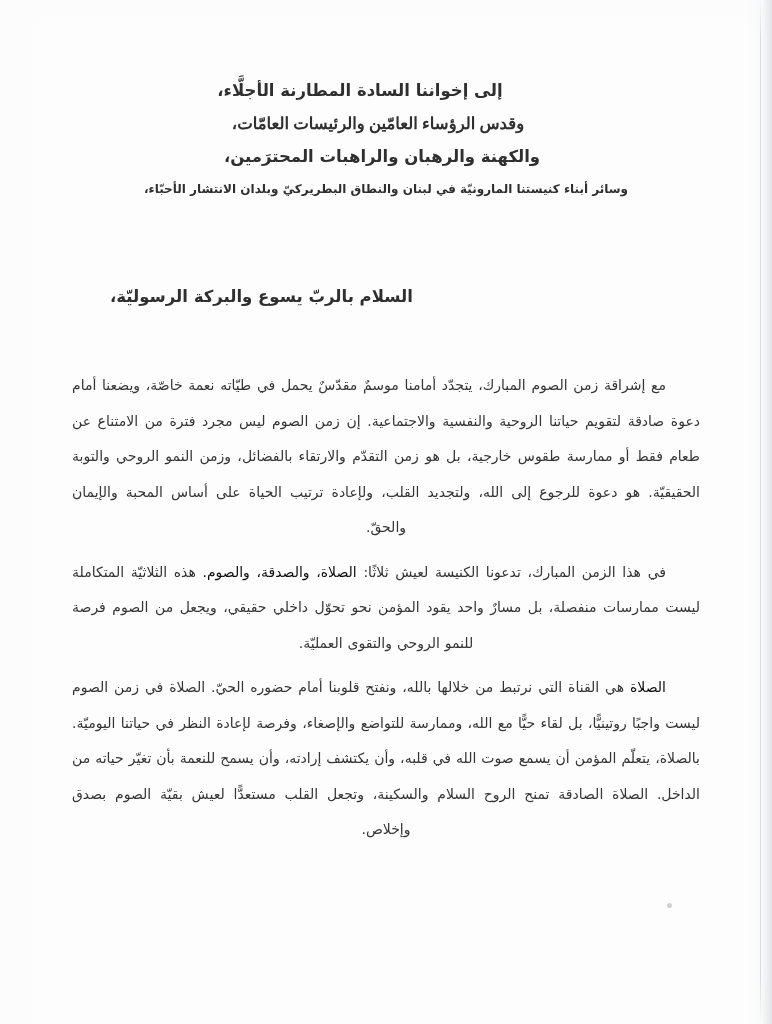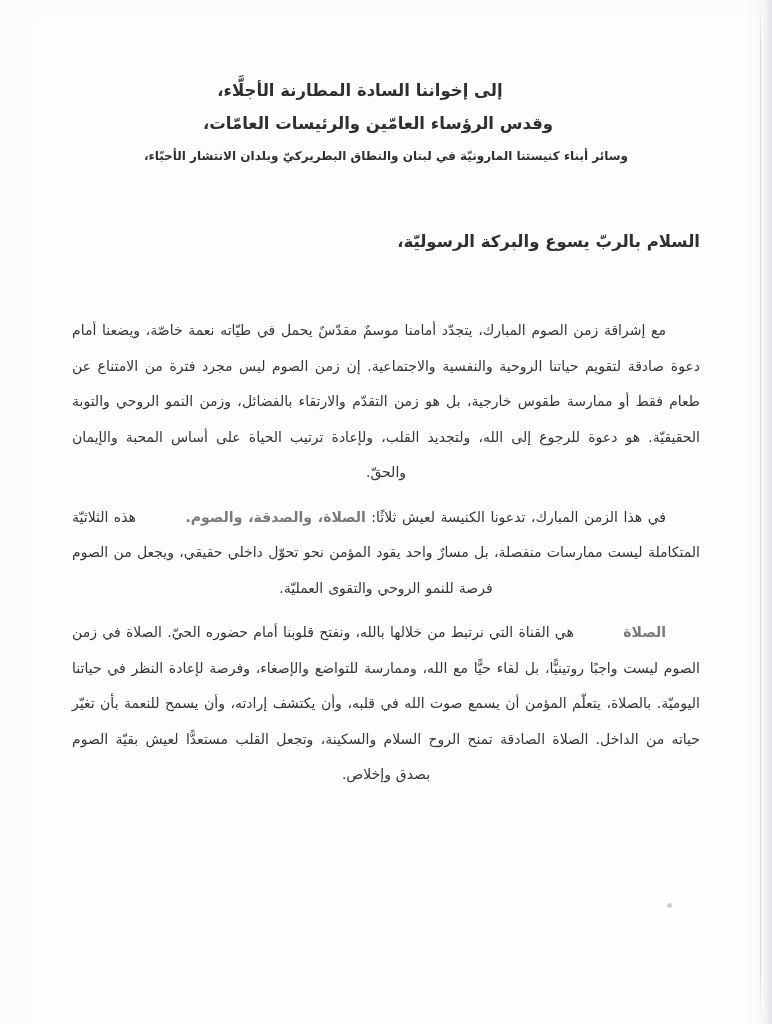--- a/index.html
+++ b/index.html
@@ -92,7 +92,7 @@
   }
 
   .address-line.addr-1 { padding-right: 52px; }
-  .address-line.addr-2 { padding-right: 16px; }
+  .address-line.addr-2 { padding-right: 16px; font-family: Liberation Serif, serif; }
   .address-line.addr-3 { padding-right: 8px;  }
   .address-line.addr-4 {
     padding-right: 0;

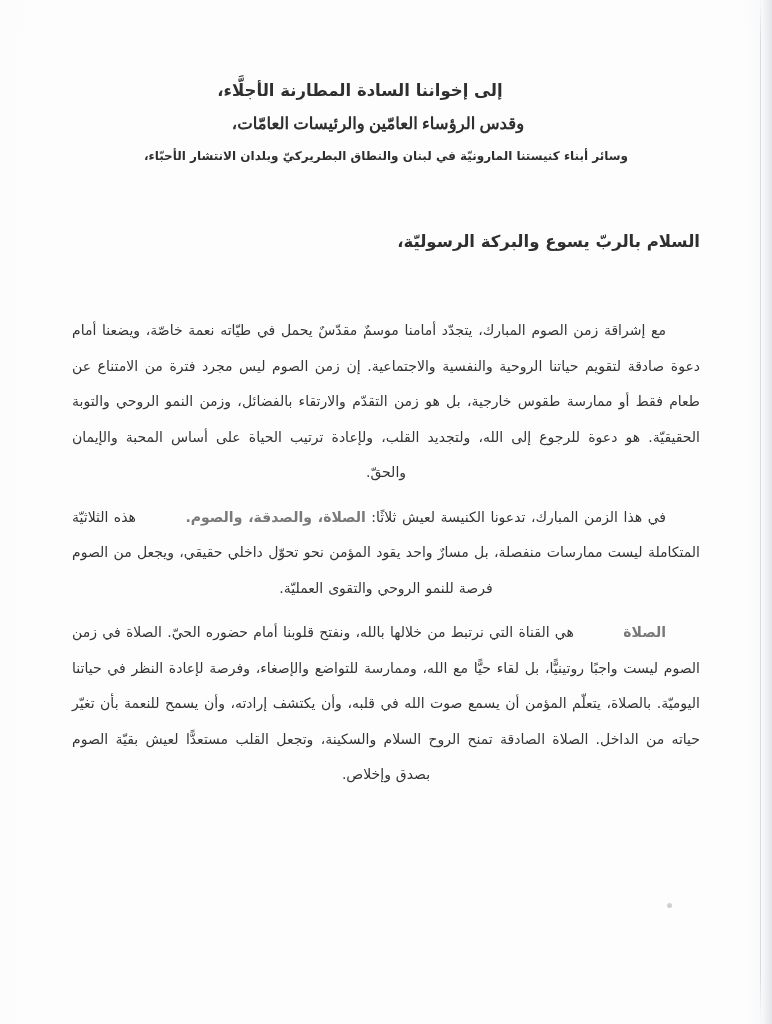--- a/index.html
+++ b/index.html
@@ -155,6 +155,7 @@
     <div class="address-block">
       <div class="address-line addr-1">إلى إخواننا السادة المطارنة الأجلَّاء،</div>
       <div class="address-line addr-2">وقدس الرؤساء العامّين والرئيسات العامّات،</div>
+      <div class="address-line addr-3">والكهنة والرهبان والراهبات المحترَمين،</div>
       <div class="address-line addr-4">وسائر أبناء كنيستنا المارونيّة في لبنان والنطاق البطريركيّ وبلدان الانتشار الأحبّاء،</div>
     </div>
 

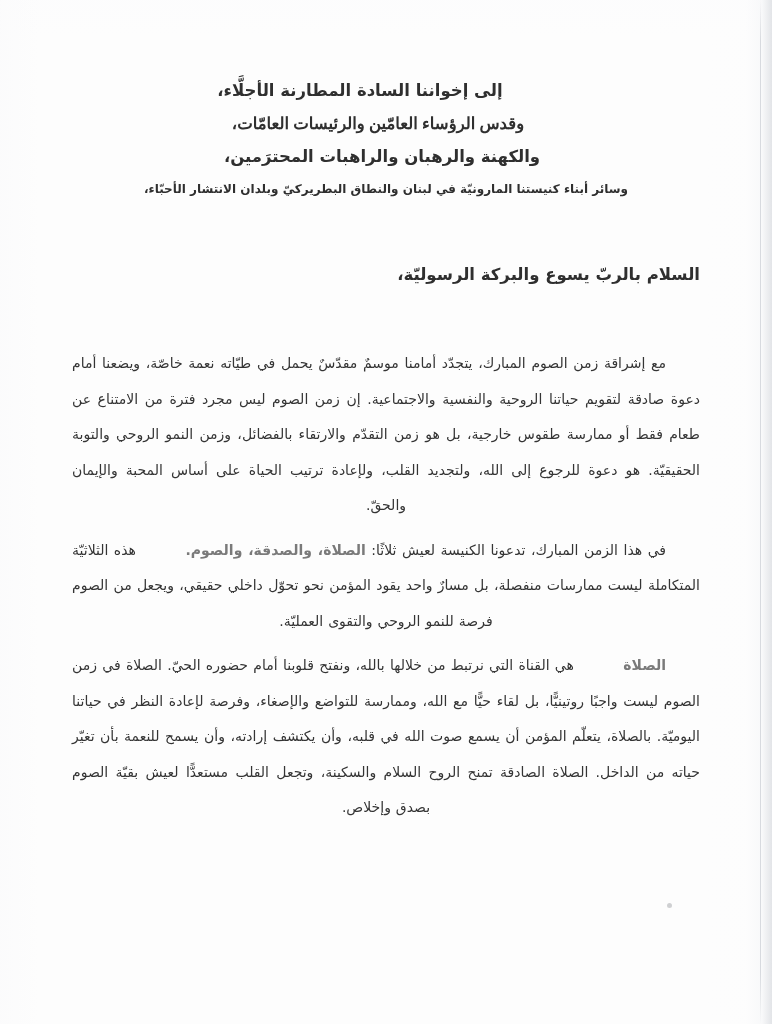--- a/index.html
+++ b/index.html
@@ -102,8 +102,8 @@
 
   
   .salutation {
-    margin-top: 54px;
-    text-align: right;
+    margin-top: 76px;
+    text-align: left;
     font-size: 16.5px;
     font-weight: 600;
     line-height: 30px;

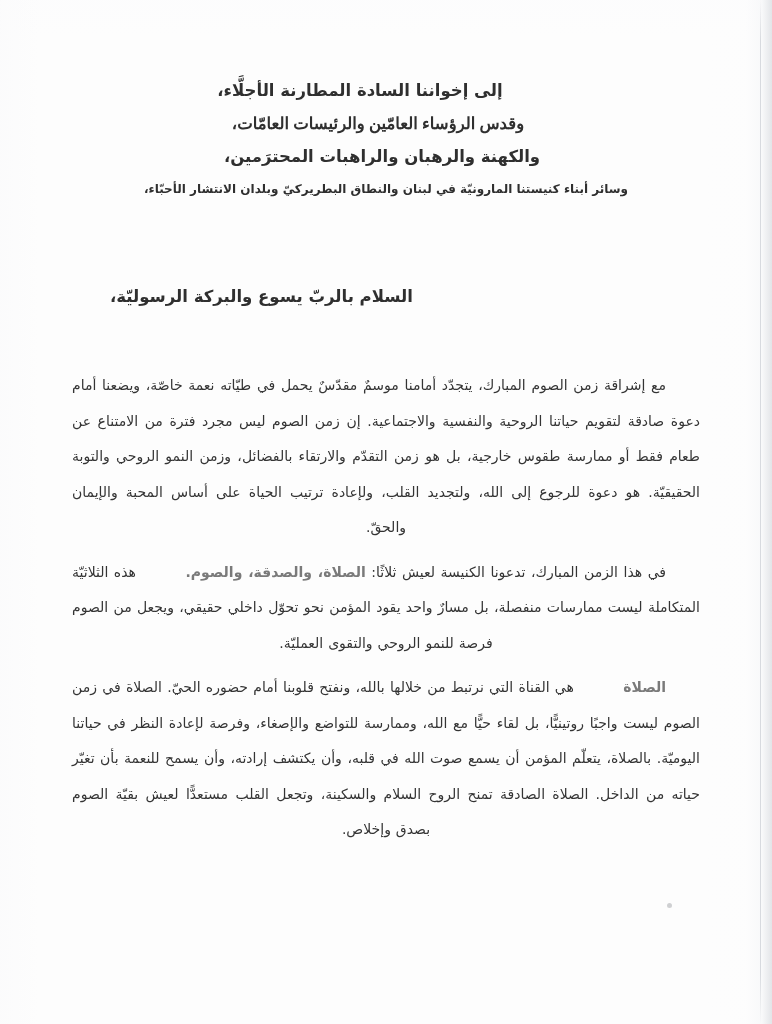--- a/index.html
+++ b/index.html
@@ -130,9 +130,8 @@
 
   .para b,
   .para strong {
-    font-weight: 700;
-    color: #737373;
-    margin-left: 44px;
+    font-weight: 400;
+    color: #000000;
   }
 
   

